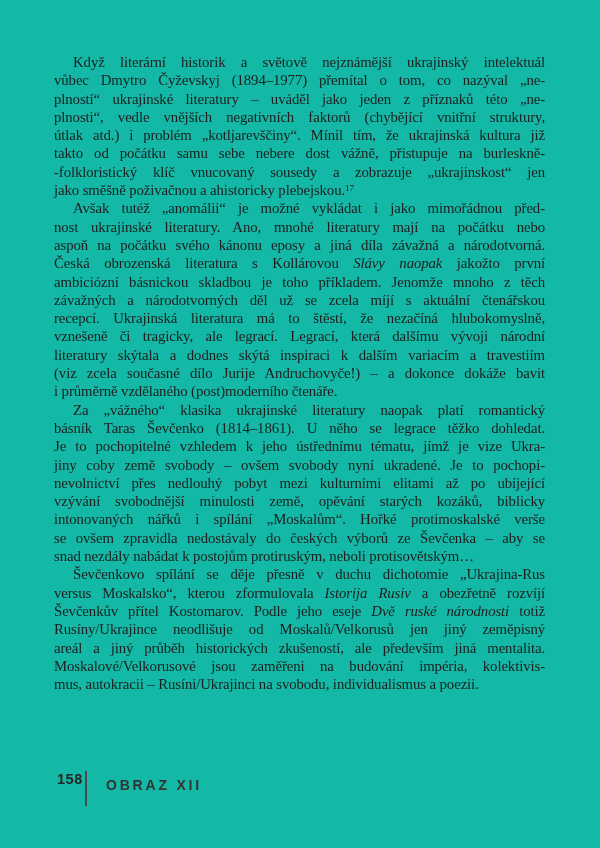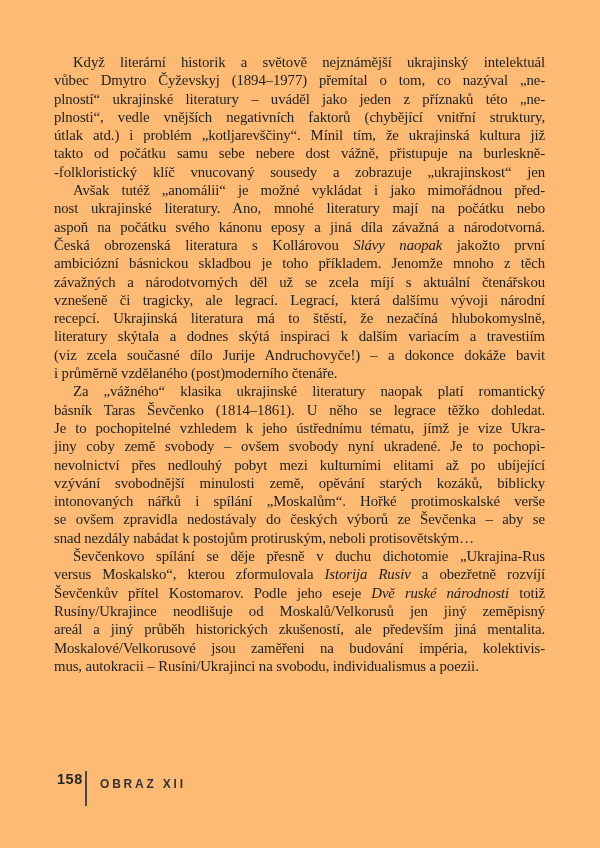--- a/index.html
+++ b/index.html
@@ -12,7 +12,7 @@
   }
   .page {
     position: absolute; inset: 0;
-    background: #fdba74;
+    background: #14b8a6;
   }
   .text-block {
     position: absolute;

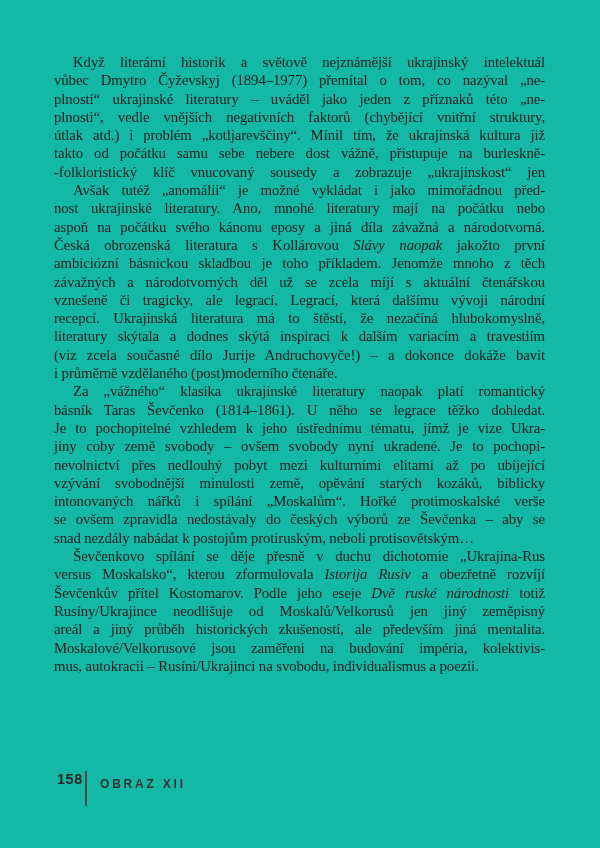--- a/index.html
+++ b/index.html
@@ -80,6 +80,7 @@
         <div class="line"><span>útlak atd.) i problém „kotljarevščiny“. Mínil tím, že ukrajinská kultura již</span></div>
         <div class="line"><span>takto od počátku samu sebe nebere dost vážně, přistupuje na burleskně-</span></div>
         <div class="line"><span>-folkloristický klíč vnucovaný sousedy a zobrazuje „ukrajinskost“ jen</span></div>
+        <div class="line para-end"><span>jako směšně poživačnou a ahistoricky plebejskou.</span><sup>17</sup></div>
       </div>
     <div class="para">
         <div class="line para-start"><span>Avšak tutéž „anomálii“ je možné vykládat i jako mimořádnou před-</span></div>

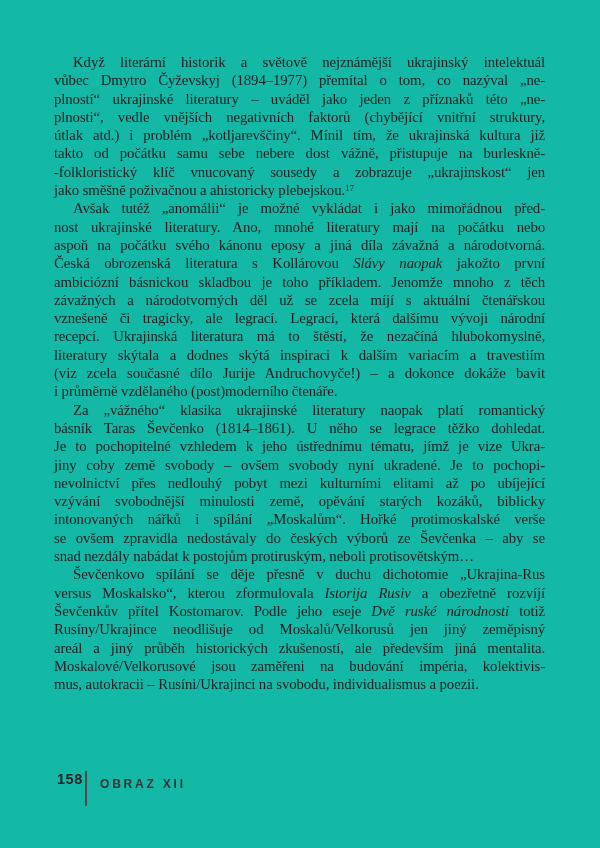--- a/index.html
+++ b/index.html
@@ -89,8 +89,8 @@
         <div class="line"><span>Česká obrozenská literatura s Kollárovou </span><em>Slávy naopak</em><span> jakožto první</span></div>
         <div class="line"><span>ambiciózní básnickou skladbou je toho příkladem. Jenomže mnoho z těch</span></div>
         <div class="line"><span>závažných a národotvorných děl už se zcela míjí s aktuální čtenářskou</span></div>
+        <div class="line"><span>recepcí. Ukrajinská literatura má to štěstí, že nezačíná hlubokomyslně,</span></div>
         <div class="line"><span>vznešeně či tragicky, ale legrací. Legrací, která dalšímu vývoji národní</span></div>
-        <div class="line"><span>recepcí. Ukrajinská literatura má to štěstí, že nezačíná hlubokomyslně,</span></div>
         <div class="line"><span>literatury skýtala a dodnes skýtá inspiraci k dalším variacím a travestiím</span></div>
         <div class="line"><span>(viz zcela současné dílo Jurije Andruchovyče!) – a dokonce dokáže bavit</span></div>
         <div class="line para-end"><span>i průměrně vzdělaného (post)moderního čtenáře.</span></div>

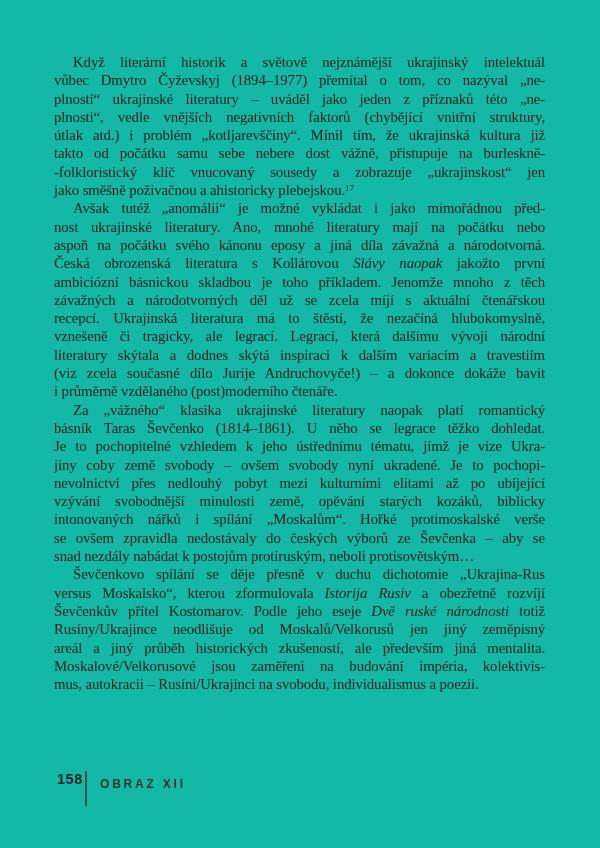--- a/index.html
+++ b/index.html
@@ -59,8 +59,8 @@
   }
   .running-head {
     position: absolute;
-    left: 100px; top: 9px;
-    font-size: 12px;
+    left: 106px; top: 9px;
+    font-size: 14px;
     font-weight: 600;
     letter-spacing: 2.8px;
     color: #333333;

